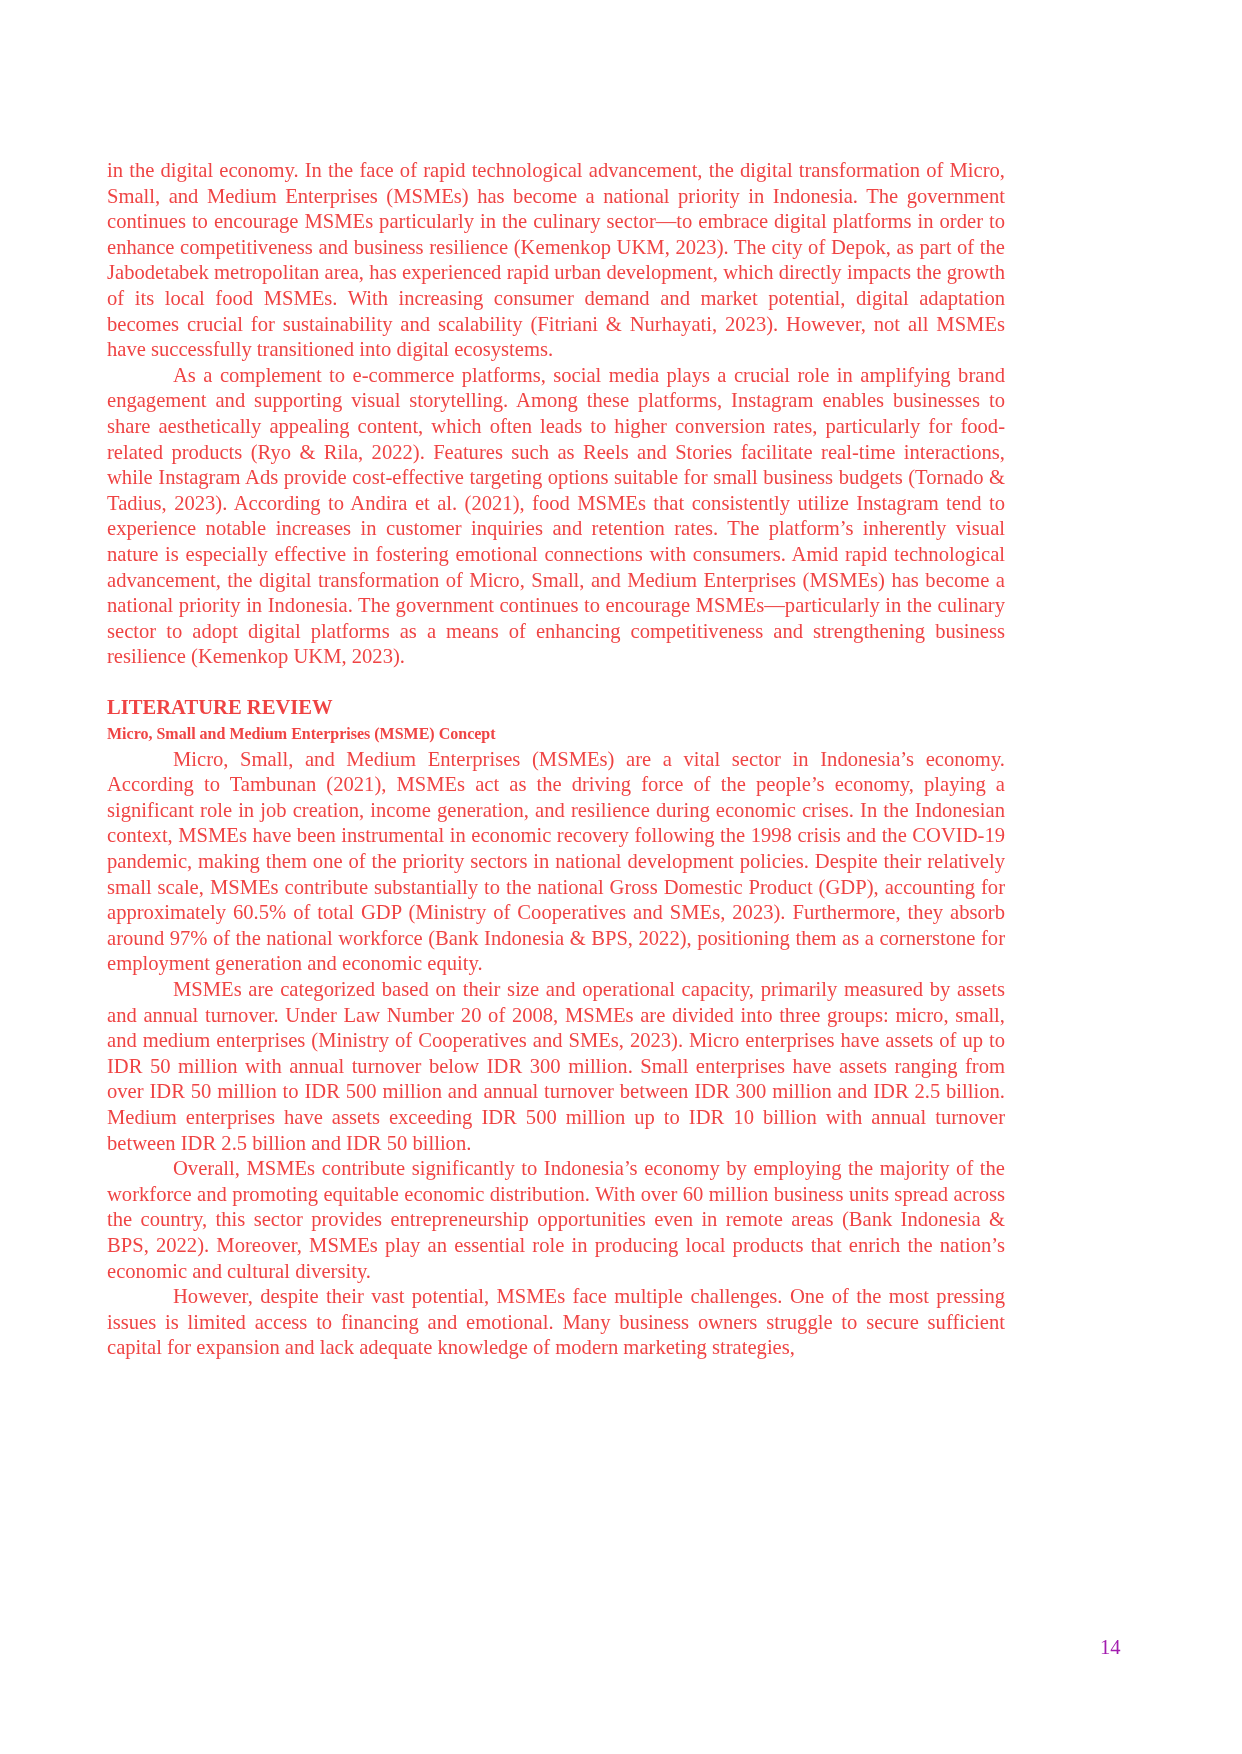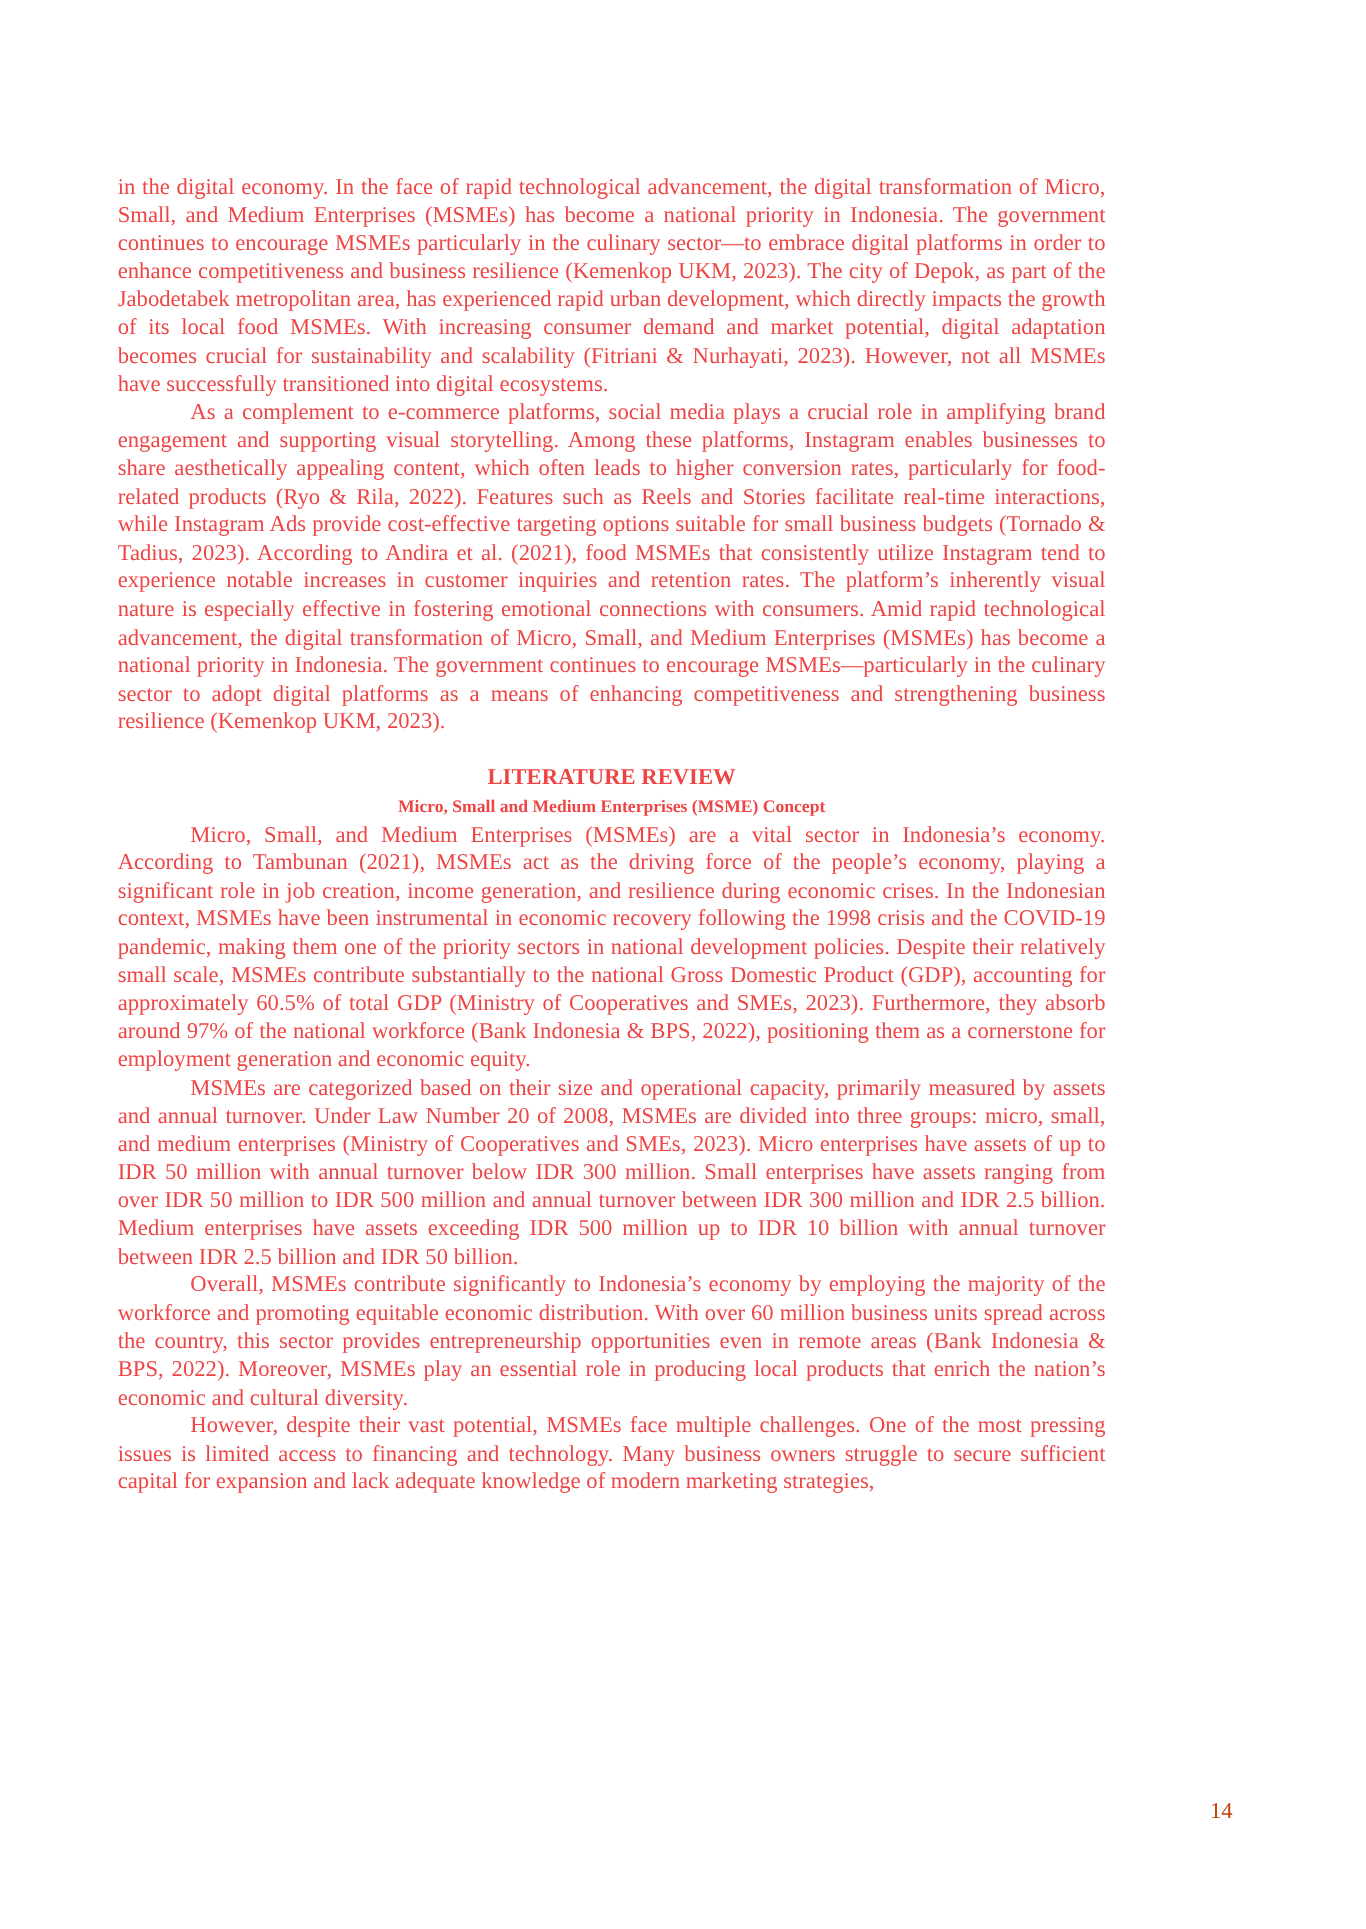--- a/index.html
+++ b/index.html
@@ -17,7 +17,7 @@
   .para { margin: 0; text-align: justify; }
   .indent { text-indent: 66px; }
   .spacer { height: 25.6px; }
-  .heading { margin: 0; font-weight: bold; text-align: center; }
+  .heading { margin: 0; font-weight: bold; text-align: left; }
   .page-number {
     position: absolute;
     left: 1100px;

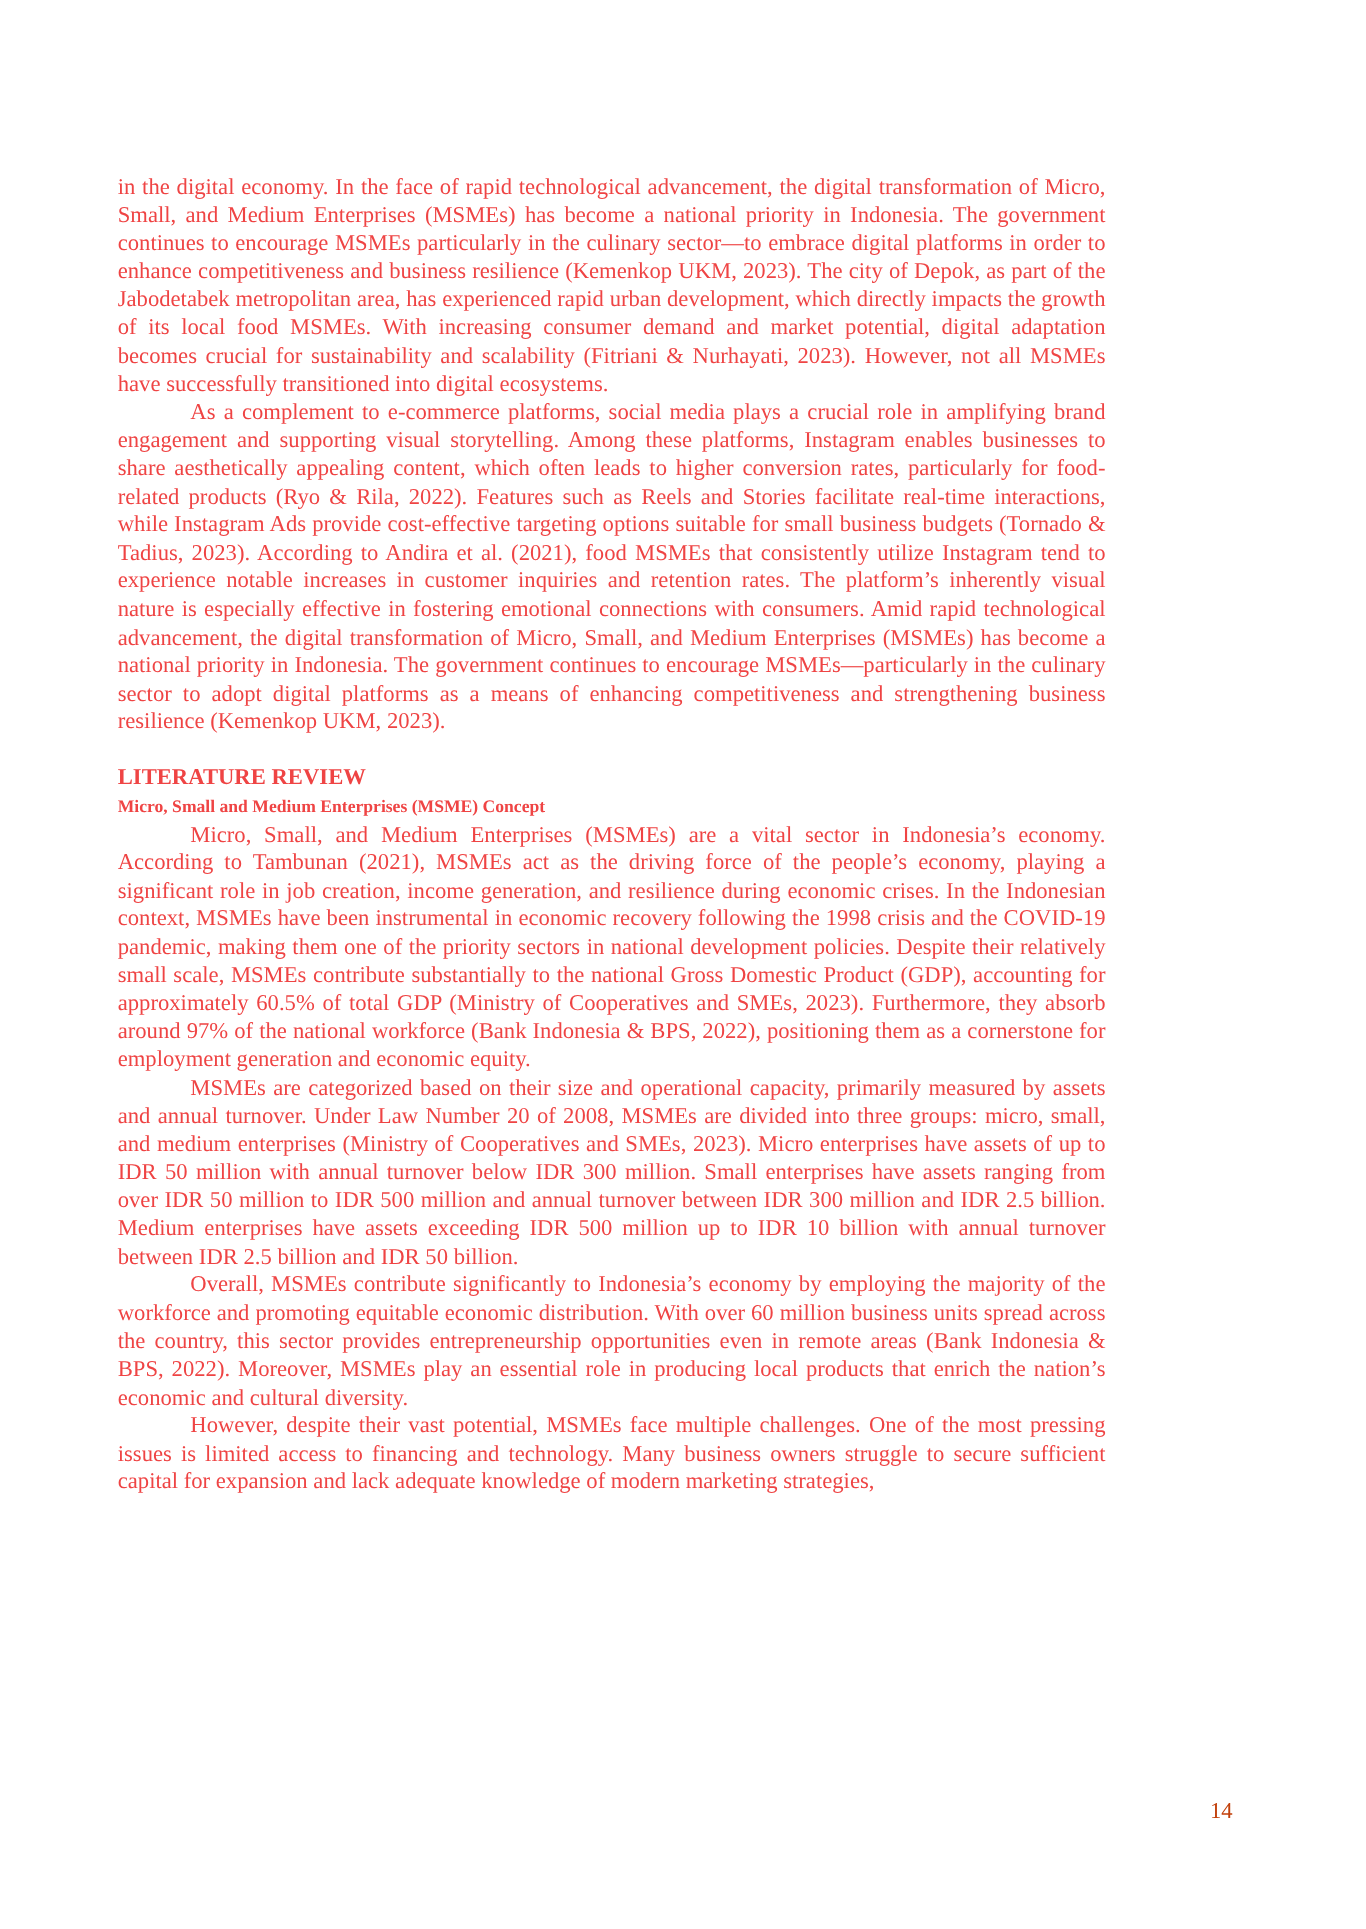--- a/index.html
+++ b/index.html
@@ -41,7 +41,7 @@
   <p class="para indent">Micro, Small, and Medium Enterprises (MSMEs) are a vital sector in Indonesia’s economy. According to Tambunan (2021), MSMEs act as the driving force of the people’s economy, playing a significant role in job creation, income generation, and resilience during economic crises. In the Indonesian context, MSMEs have been instrumental in economic recovery following the 1998 crisis and the COVID-19 pandemic, making them one of the priority sectors in national development policies. Despite their relatively small scale, MSMEs contribute substantially to the national Gross Domestic Product (GDP), accounting for approximately 60.5% of total GDP (Ministry of Cooperatives and SMEs, 2023). Furthermore, they absorb around 97% of the national workforce (Bank Indonesia &amp; BPS, 2022), positioning them as a cornerstone for employment generation and economic equity.</p>
   <p class="para indent">MSMEs are categorized based on their size and operational capacity, primarily measured by assets and annual turnover. Under Law Number 20 of 2008, MSMEs are divided into three groups: micro, small, and medium enterprises (Ministry of Cooperatives and SMEs, 2023). Micro enterprises have assets of up to IDR 50 million with annual turnover below IDR 300 million. Small enterprises have assets ranging from over IDR 50 million to IDR 500 million and annual turnover between IDR 300 million and IDR 2.5 billion. Medium enterprises have assets exceeding IDR 500 million up to IDR 10 billion with annual turnover between IDR 2.5 billion and IDR 50 billion.</p>
   <p class="para indent">Overall, MSMEs contribute significantly to Indonesia’s economy by employing the majority of the workforce and promoting equitable economic distribution. With over 60 million business units spread across the country, this sector provides entrepreneurship opportunities even in remote areas (Bank Indonesia &amp; BPS, 2022). Moreover, MSMEs play an essential role in producing local products that enrich the nation’s economic and cultural diversity.</p>
-  <p class="para indent">However, despite their vast potential, MSMEs face multiple challenges. One of the most pressing issues is limited access to financing and technology. Many business owners struggle to secure sufficient capital for expansion and lack adequate knowledge of modern marketing strategies,</p>
+  <p class="para indent">However, despite their vast potential, MSMEs face multiple challenges. One of the most pressing issues is limited access to financing and emotional. Many business owners struggle to secure sufficient capital for expansion and lack adequate knowledge of modern marketing strategies,</p>
 </div>
 
 <div class="page-number">14</div>

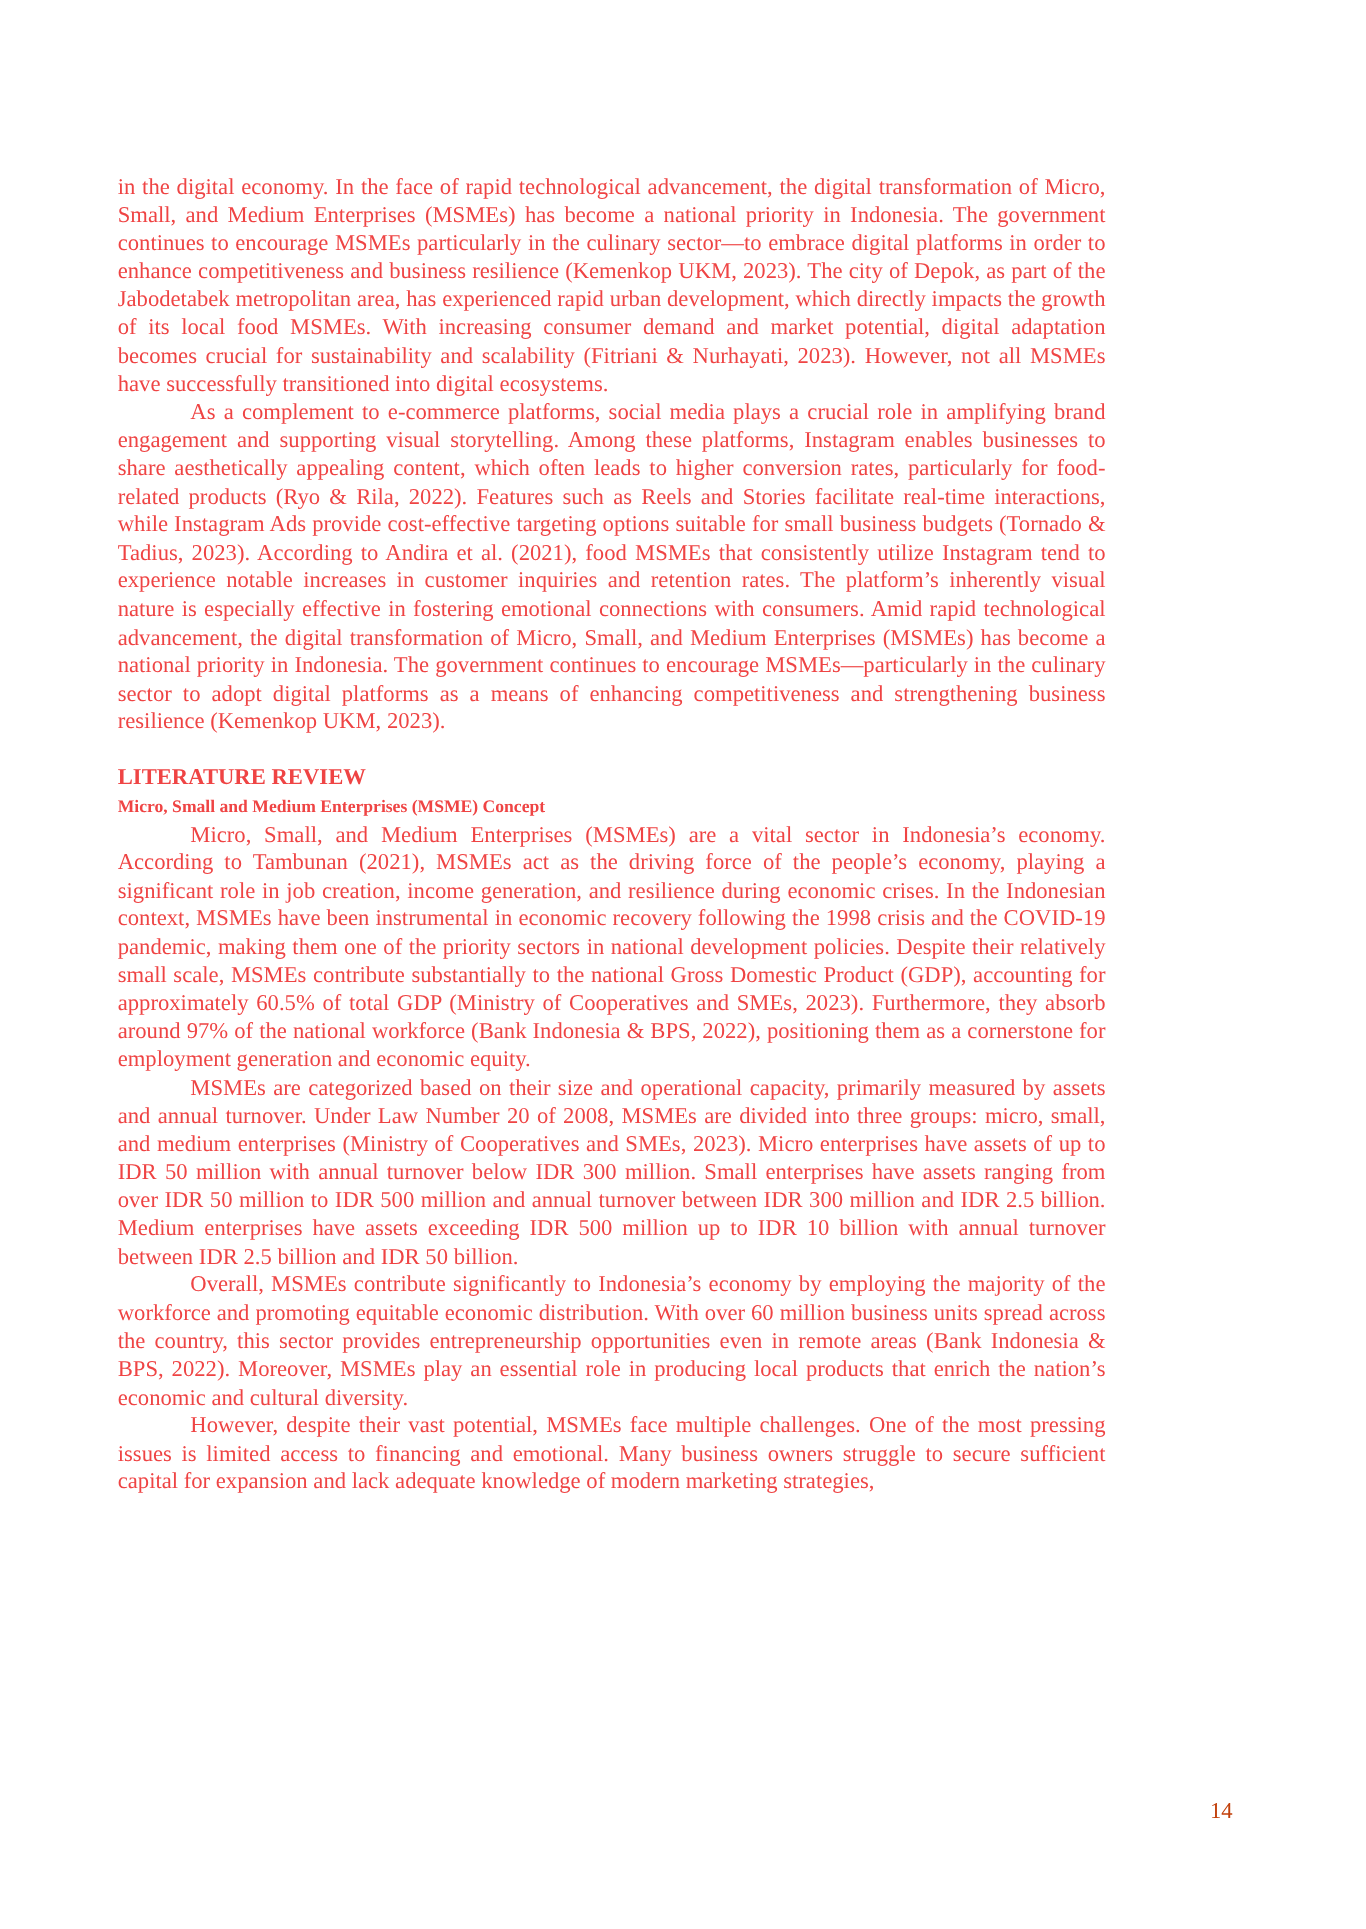--- a/index.html
+++ b/index.html
@@ -26,7 +26,7 @@
     text-align: left;
     font-family: "Liberation Serif", "DejaVu Serif", serif;
     font-size: 20.6px;
-    color: #c2410c;
+    color: #a21caf;
   }
 </style>
 </head>

